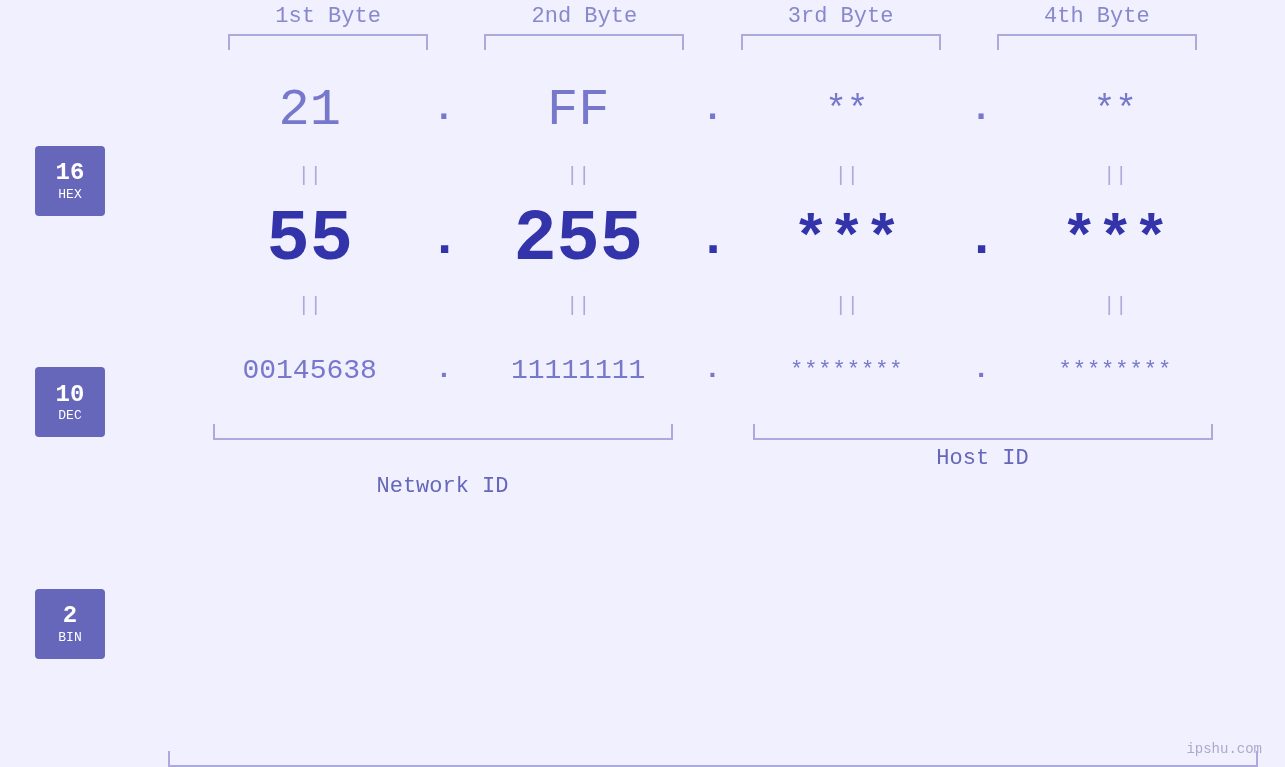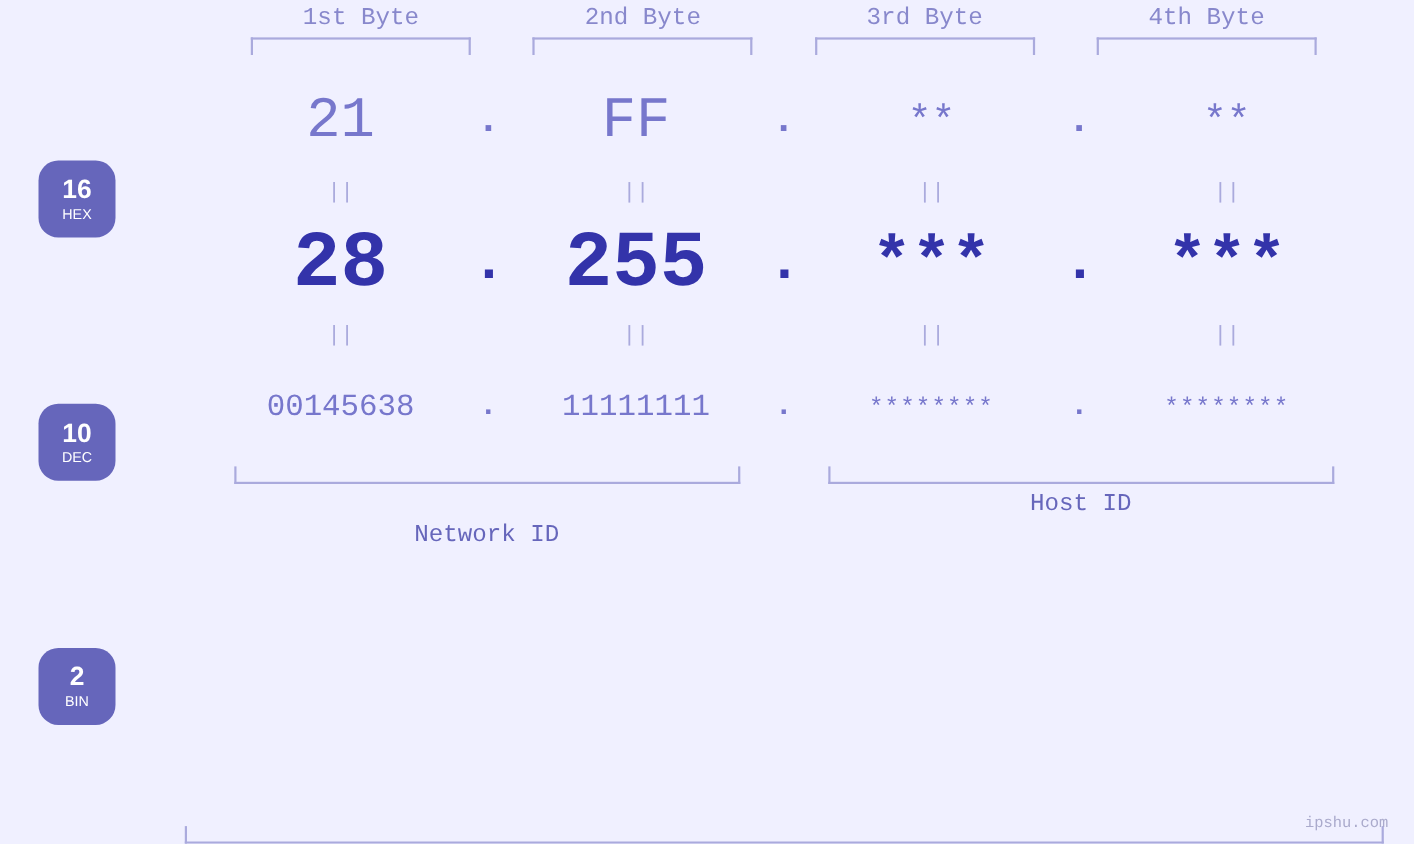--- a/index.html
+++ b/index.html
@@ -79,14 +79,14 @@
     .badge {
       background: #6666bb;
       color: white;
-      border-radius: 18px;
+      border-radius: 4px;
       width: 70px;
       height: 70px;
       display: flex;
       flex-direction: column;
       align-items: center;
       justify-content: center;
-      font-family: Liberation Sans, sans-serif;
+      font-family: Liberation Mono, monospace;
     }
 
     .badge-num {

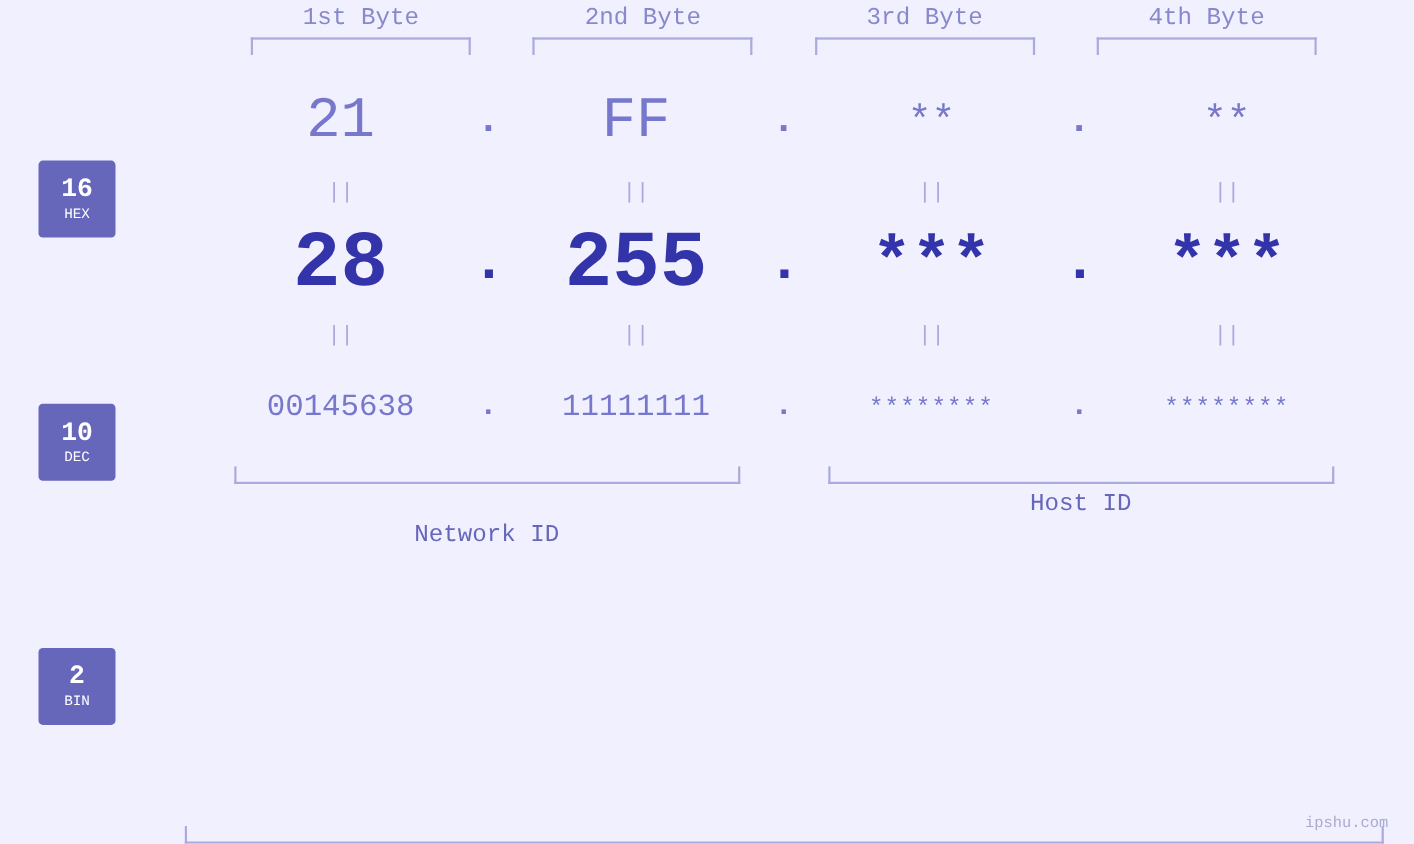--- a/index.html
+++ b/index.html
@@ -269,7 +269,7 @@
       </div>
 
       <div class="data-row">
-        <div class="cell cell-dec">28</div>
+        <div class="cell cell-dec">55</div>
         <div class="dot dot-dec">.</div>
         <div class="cell cell-dec">255</div>
         <div class="dot dot-dec">.</div>

